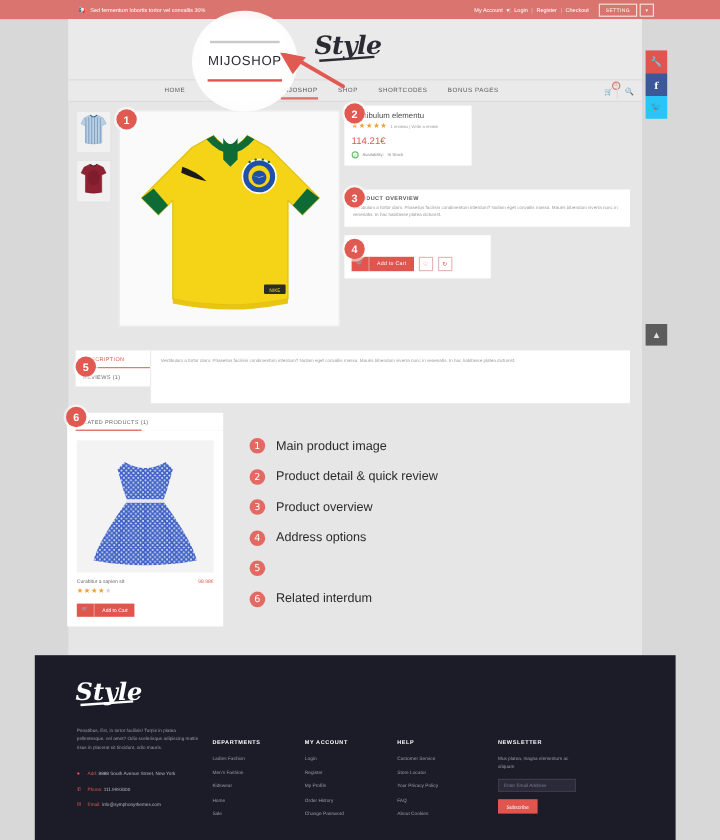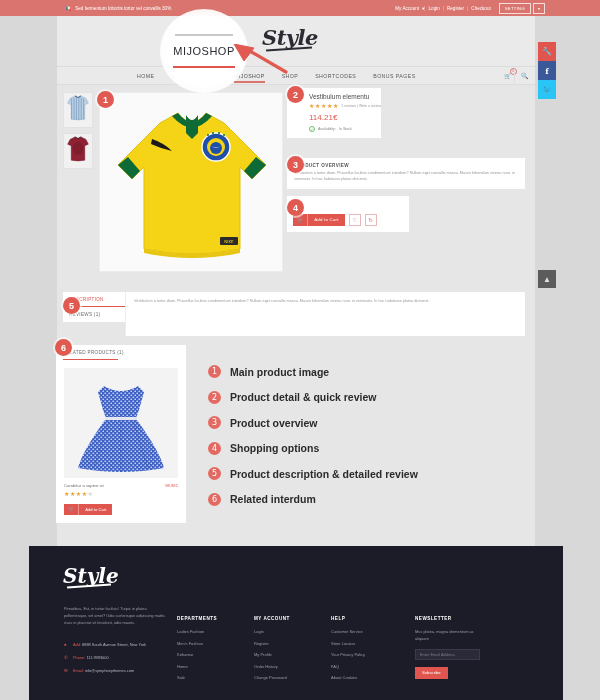--- a/index.html
+++ b/index.html
@@ -94,8 +94,8 @@
 
   
   .info-card {
-    position: absolute; left: 287px; top: 88px; width: 94px; background: #fff;
-    padding: 5px 6px 6px 22px;
+    position: absolute; left: 287px; top: 88px; width: 106px; background: #fff;
+    padding: 5px 6px 6px 6px;
   }
   .prod-title { font-size: 6.5px; color: #4a4a4a; margin-bottom: 3px; }
   .rating-row { display: flex; align-items: center; gap: 3px; margin-bottom: 4px; }

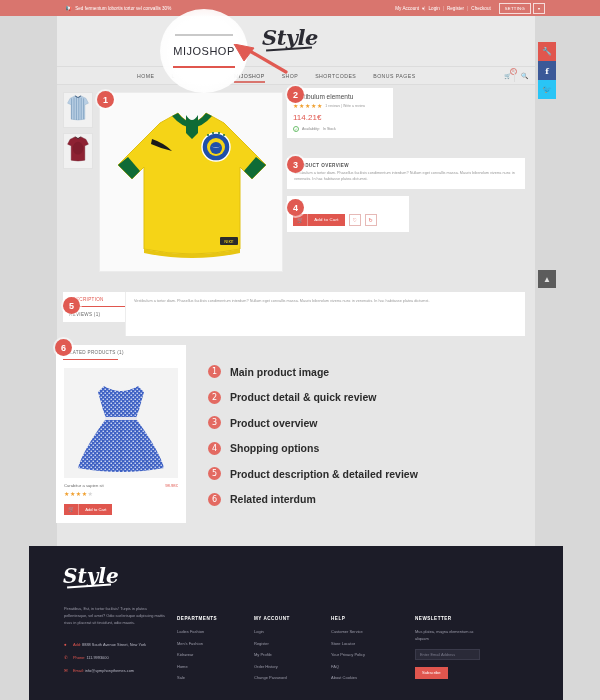--- a/index.html
+++ b/index.html
@@ -180,7 +180,7 @@
     font-size: 8px; display: flex; align-items: center; justify-content: center;
     font-family: "DejaVu Sans", sans-serif;
   }
-  .legend-text { font-size: 10.5px; color: #2b2b2b; font-weight: bold; }
+  .legend-text { font-size: 10.5px; color: #2b2b2b; }
 
   
   .callout {

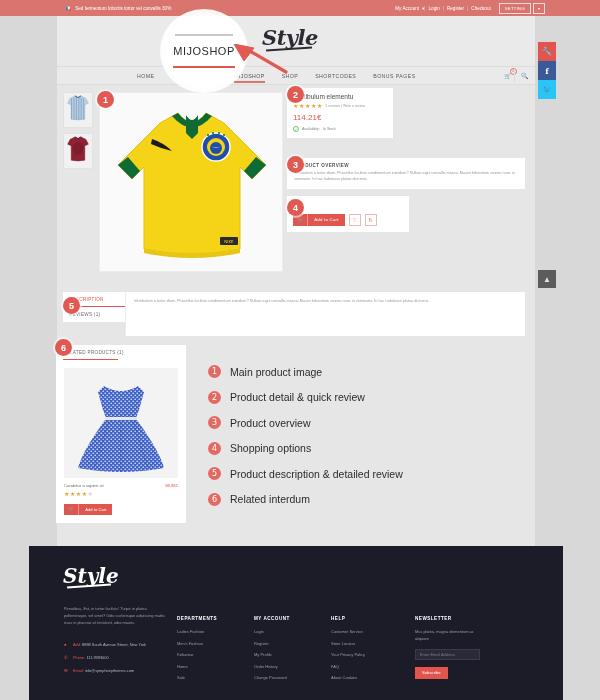--- a/index.html
+++ b/index.html
@@ -488,7 +488,7 @@
     </div>
     <div class="legend-row">
       <span class="legend-badge">4</span>
-      <span class="legend-text">Shopping options</span>
+      <span class="legend-text">Address options</span>
     </div>
     <div class="legend-row">
       <span class="legend-badge">5</span>

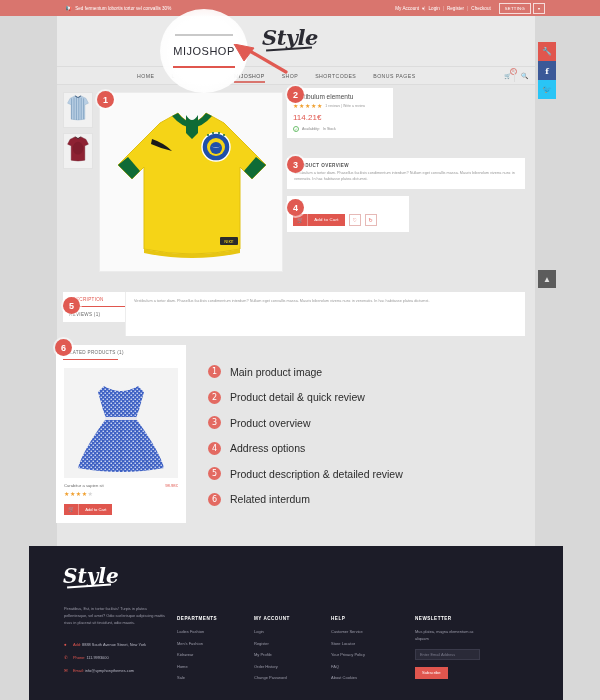--- a/index.html
+++ b/index.html
@@ -492,7 +492,6 @@
     </div>
     <div class="legend-row">
       <span class="legend-badge">5</span>
-      <span class="legend-text">Product description &amp; detailed review</span>
     </div>
     <div class="legend-row">
       <span class="legend-badge">6</span>

